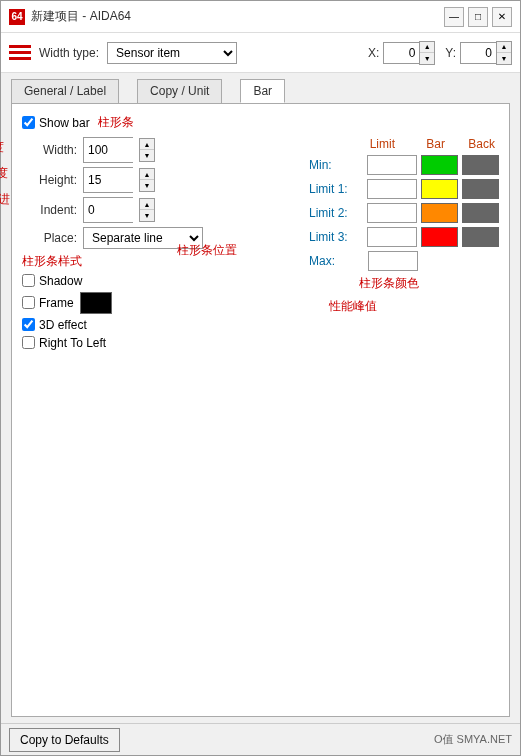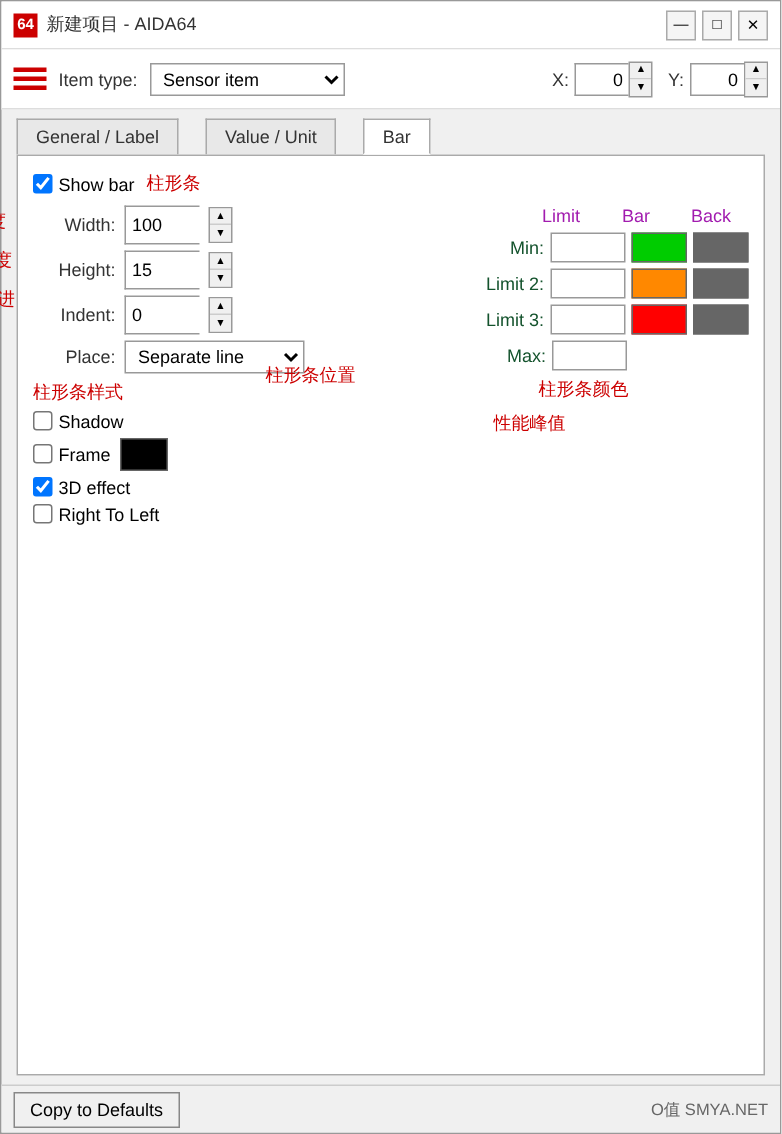--- a/index.html
+++ b/index.html
@@ -341,7 +341,7 @@
         <span></span>
     </div>
     <div class="item-type-row">
-      <span class="item-type-label">Item type:</span>
+      <span class="item-type-label">Width type:</span>
       <select class="item-type-select">
         <option>Sensor item</option>
       </select>

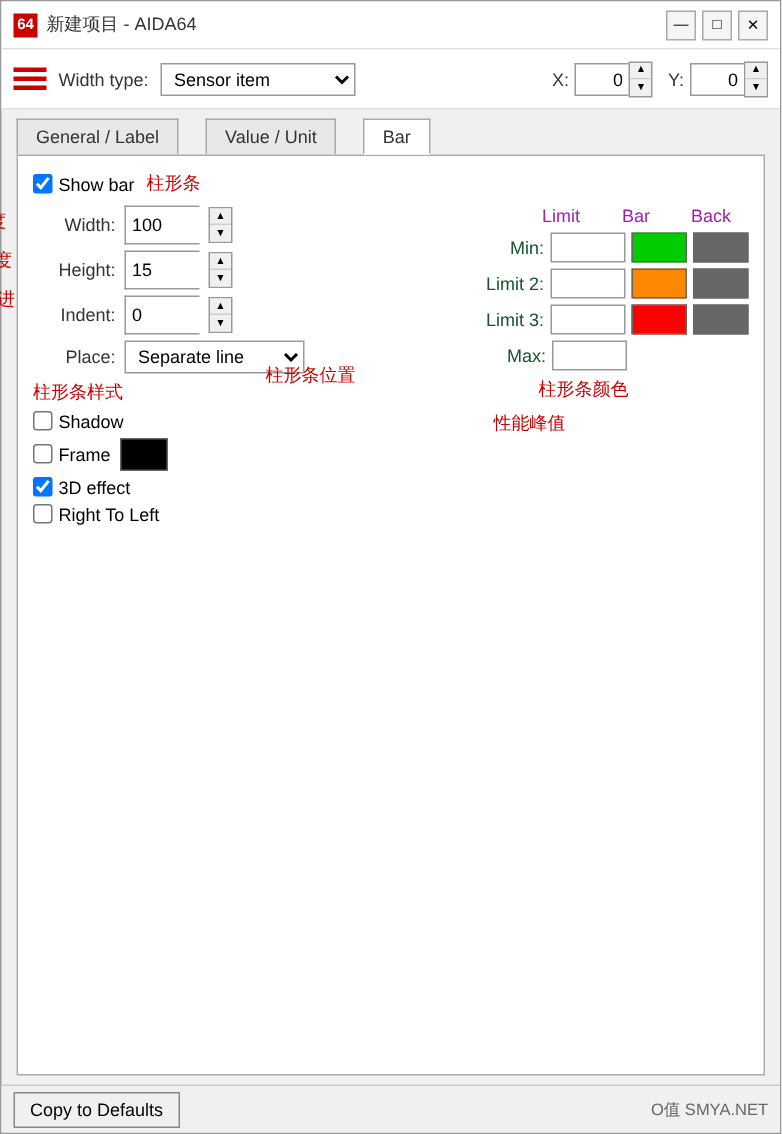--- a/index.html
+++ b/index.html
@@ -373,7 +373,7 @@
         <span>General / Label</span>
       </div>
       <div class="tab">
-        <span>Value / Unit</span>
+        <span>Copy / Unit</span>
       </div>
       <div class="tab active">
         <span>Bar</span>

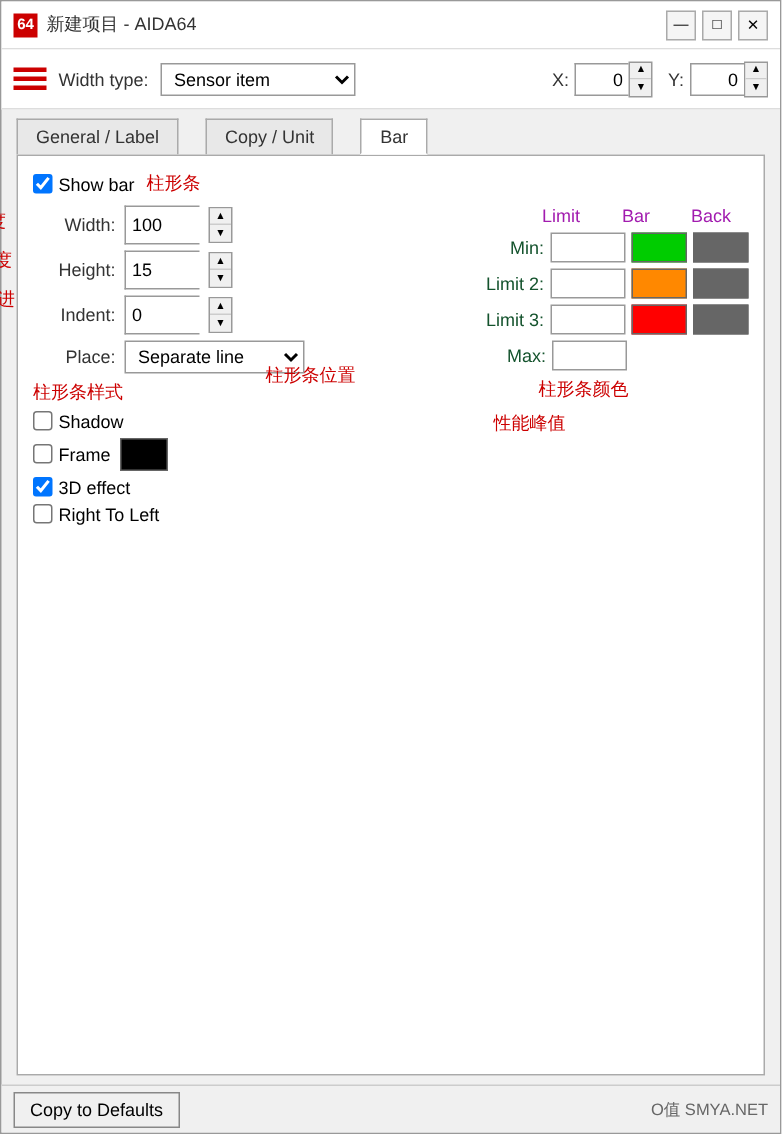--- a/index.html
+++ b/index.html
@@ -248,9 +248,9 @@
     }
     .color-table-header span {
       font-size: 12px;
-      color: #a21caf;
+      color: #c2410c;
       width: 42px;
-      text-align: center;
+      text-align: right;
     }
     .color-row {
       display: flex;

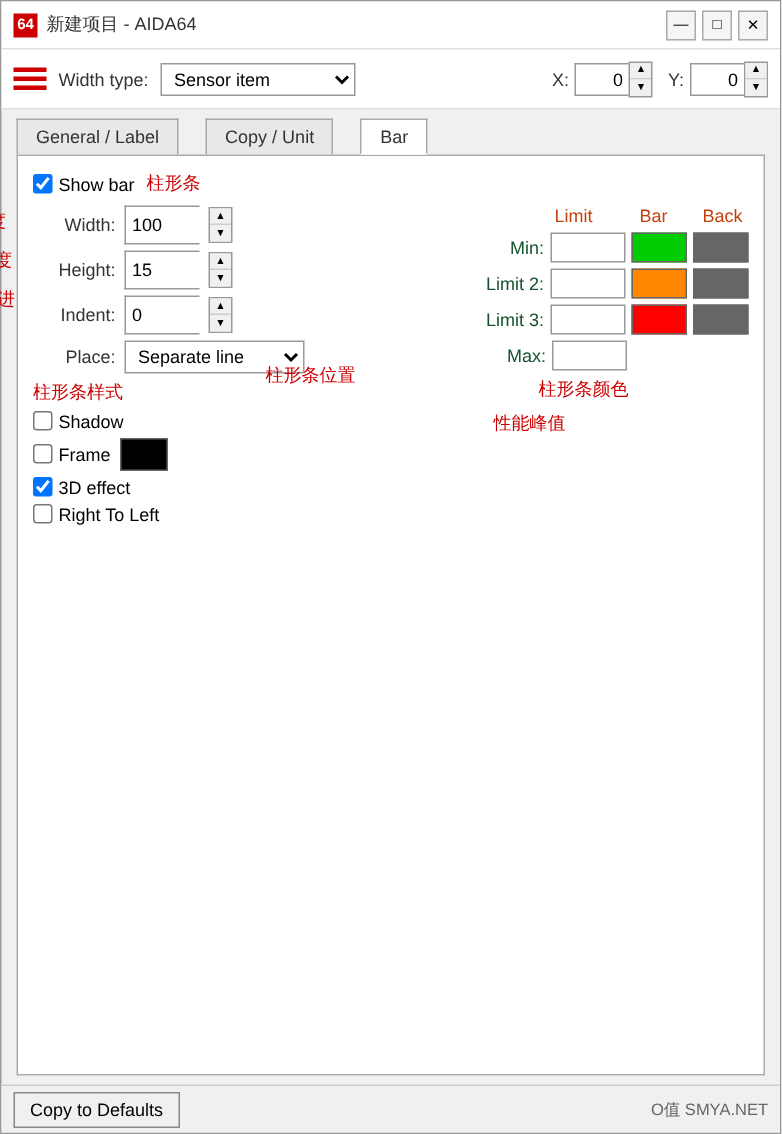--- a/index.html
+++ b/index.html
@@ -260,9 +260,8 @@
     }
     .color-row-label {
       font-size: 12px;
-      color: #14532d;
+      color: #0369a1;
       width: 55px;
-      text-align: right;
     }
     .limit-input {
       width: 50px;

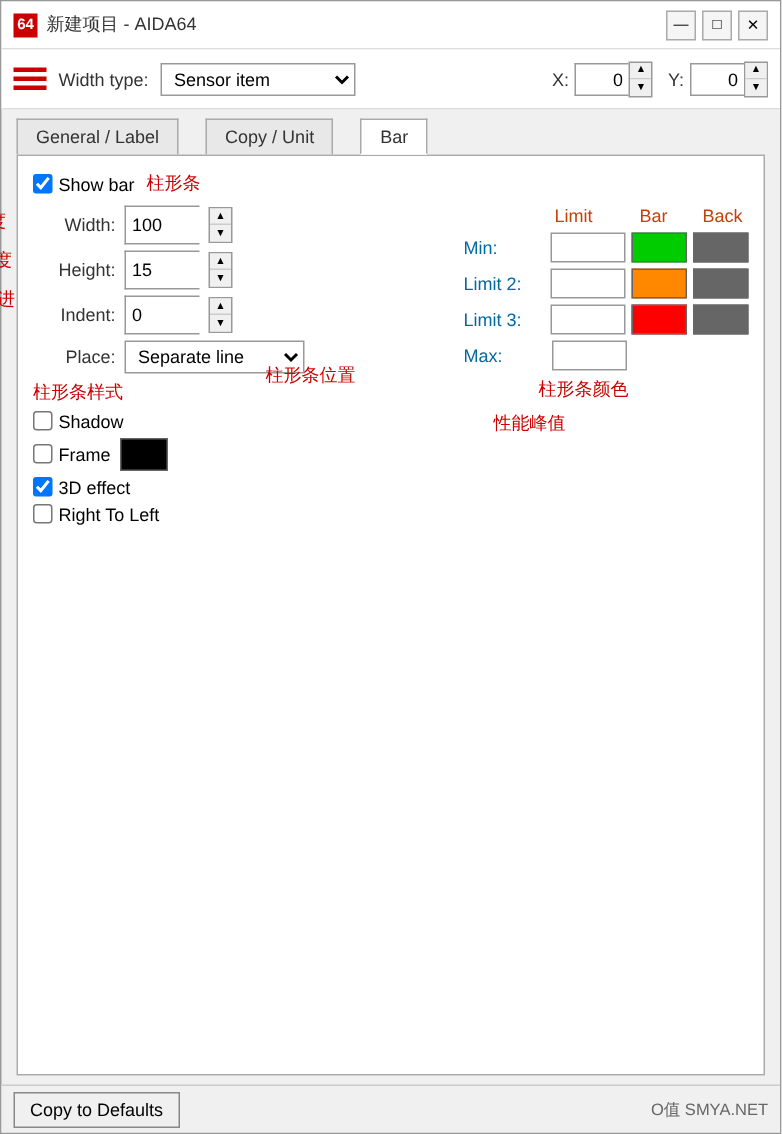--- a/index.html
+++ b/index.html
@@ -481,6 +481,12 @@
             <div class="back-swatch" style="background:#666666;"></div>
           </div>
 
+          <div class="color-row">
+            <span class="color-row-label">Limit 1:</span>
+            <input class="limit-input" type="text" value="" style="">
+            <div class="bar-swatch" style="background:#ffff00;"></div>
+            <div class="back-swatch" style="background:#666666;"></div>
+          </div>
 
           <div class="color-row">
             <span class="color-row-label">Limit 2:</span>

